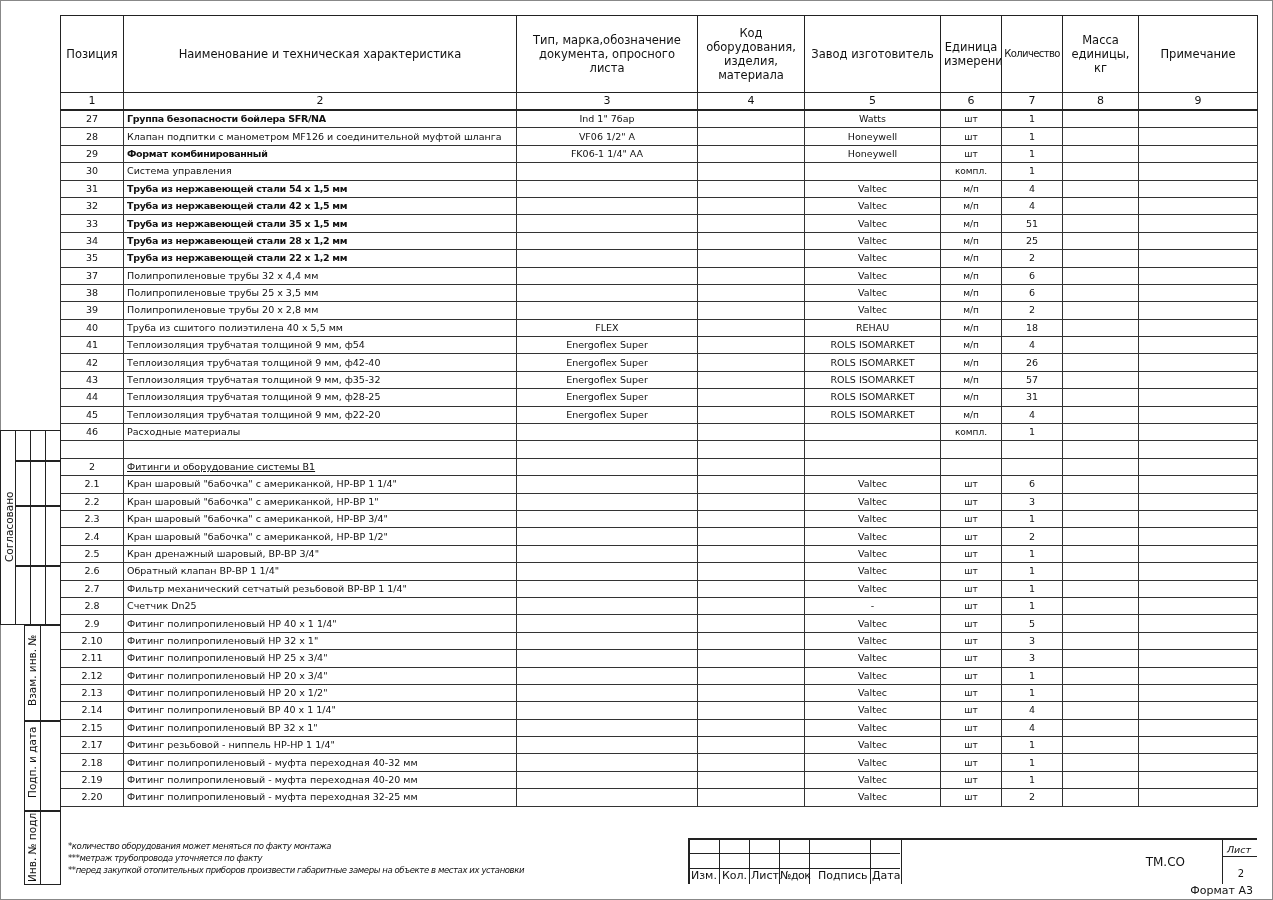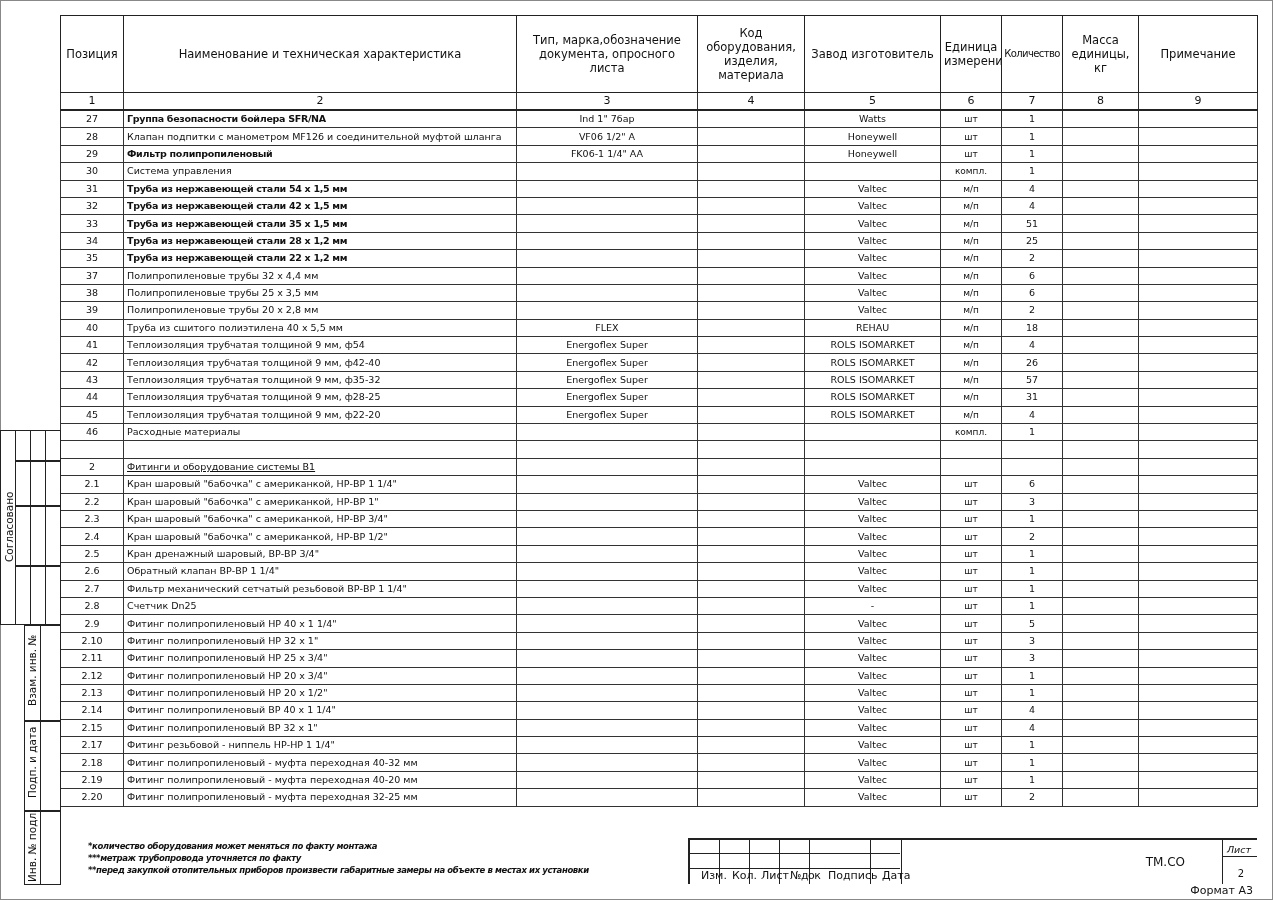--- a/index.html
+++ b/index.html
@@ -99,7 +99,7 @@
       </tr>
       <tr>
         <td class="c">29</td>
-        <td class="l b">Фильтр полипропиленовый</td>
+        <td class="l b">Формат комбинированный</td>
         <td class="c">FK06-1 1/4" AA</td>
         <td class="c"></td>
         <td class="c">Honeywell</td>

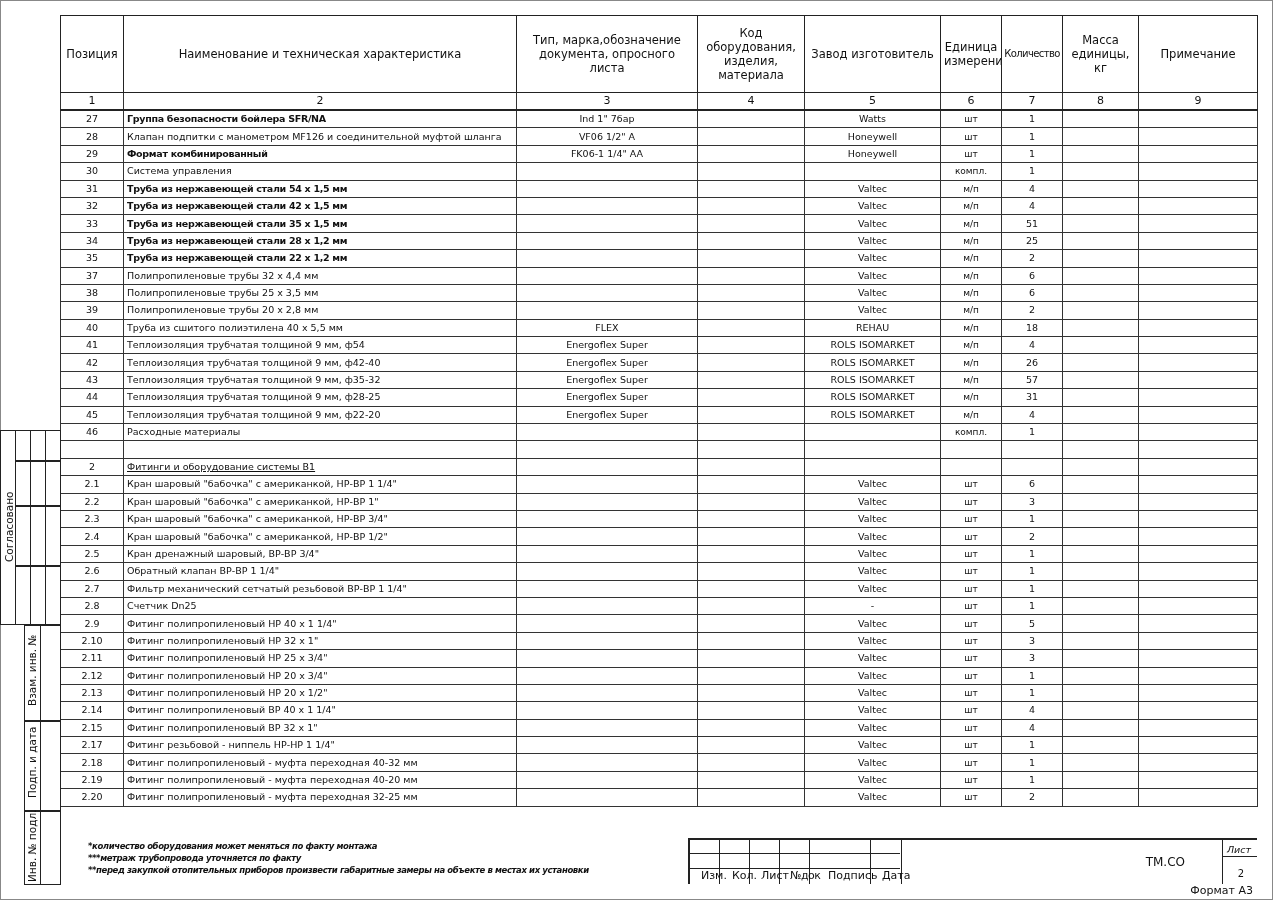--- a/index.html
+++ b/index.html
@@ -23,7 +23,7 @@
   .sbox { position:absolute; border:1px solid #222; box-sizing:border-box; }
 
   
-  .notes { position:absolute; left:88px; top:840px; font-size:8.5px; line-height:12px; font-style:italic; font-weight:bold; letter-spacing:-0.4px; }
+  .notes { position:absolute; left:68px; top:840px; font-size:8.5px; line-height:12px; font-style:italic; font-weight:normal; letter-spacing:-0.4px; }
   .stamp { position:absolute; left:688px; top:838px; width:569px; height:46px; }
   .stamp .g { position:absolute; border-left:1px solid #222; }
   .stamp .h { position:absolute; border-top:1px solid #222; }

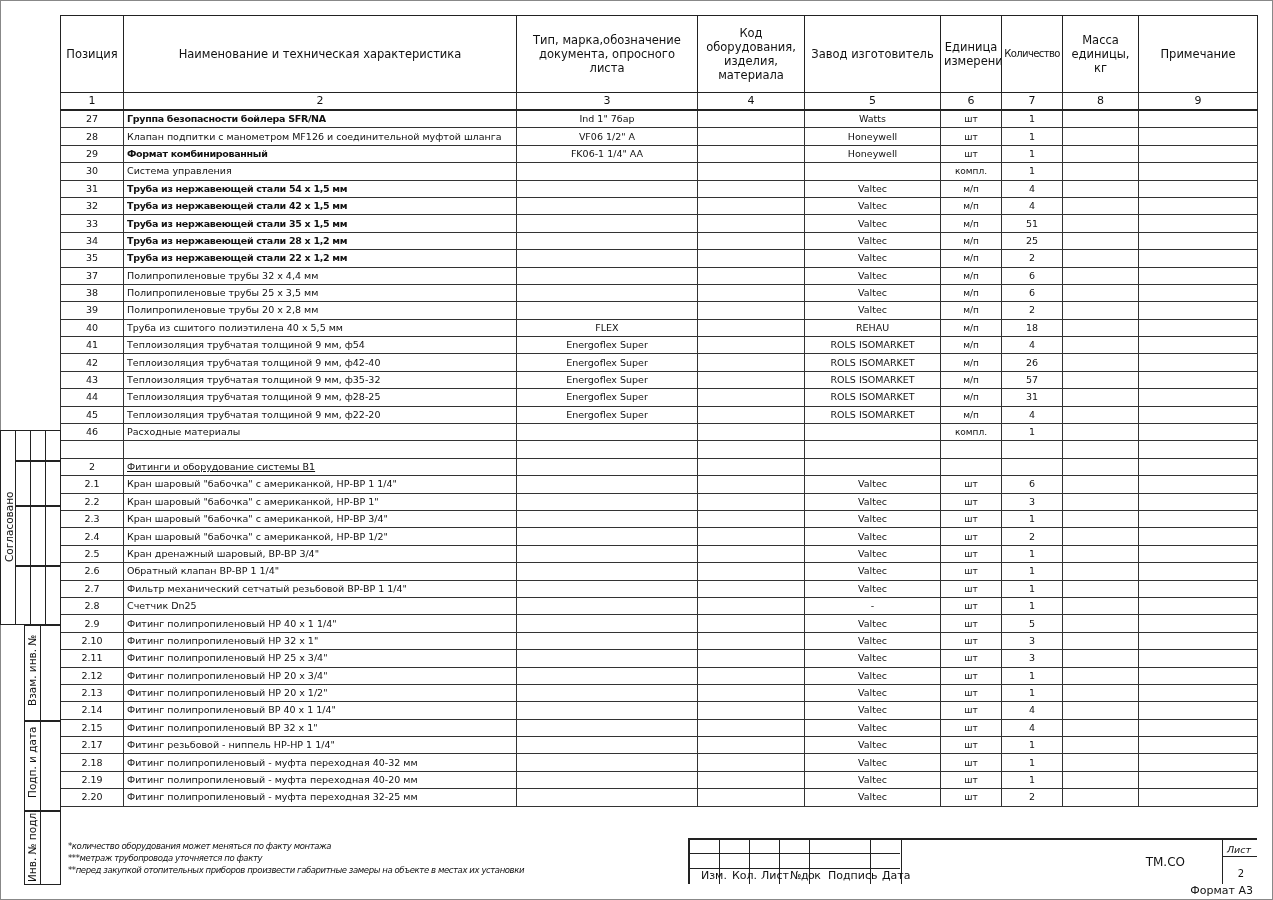--- a/index.html
+++ b/index.html
@@ -27,7 +27,7 @@
   .stamp { position:absolute; left:688px; top:838px; width:569px; height:46px; }
   .stamp .g { position:absolute; border-left:1px solid #222; }
   .stamp .h { position:absolute; border-top:1px solid #222; }
-  .stamp .lab { position:absolute; font-size:11px; top:31px;margin-left:10px; }
+  .stamp .lab { position:absolute; font-size:11px; top:31px; }
   .doccode { position:absolute; right:72px; top:17px; font-size:12px; }
   .lbl-sheet { position:absolute; right:6px; top:6px; font-size:9.5px; font-style:italic; }
   .sheetnum { position:absolute; right:13px; top:30px; font-size:10px; }

